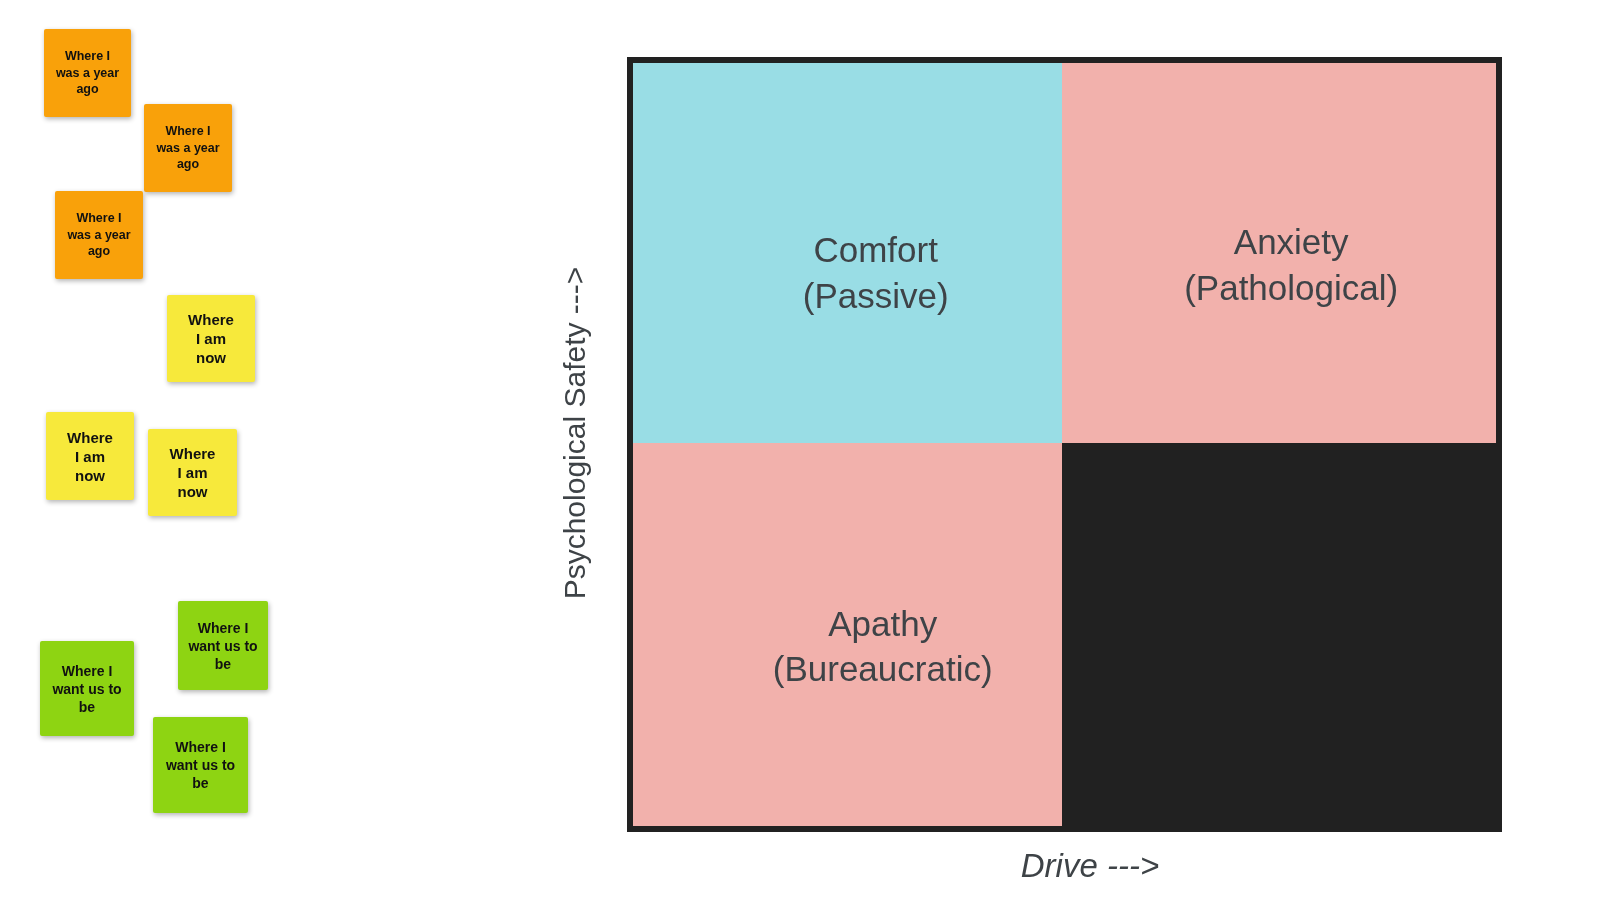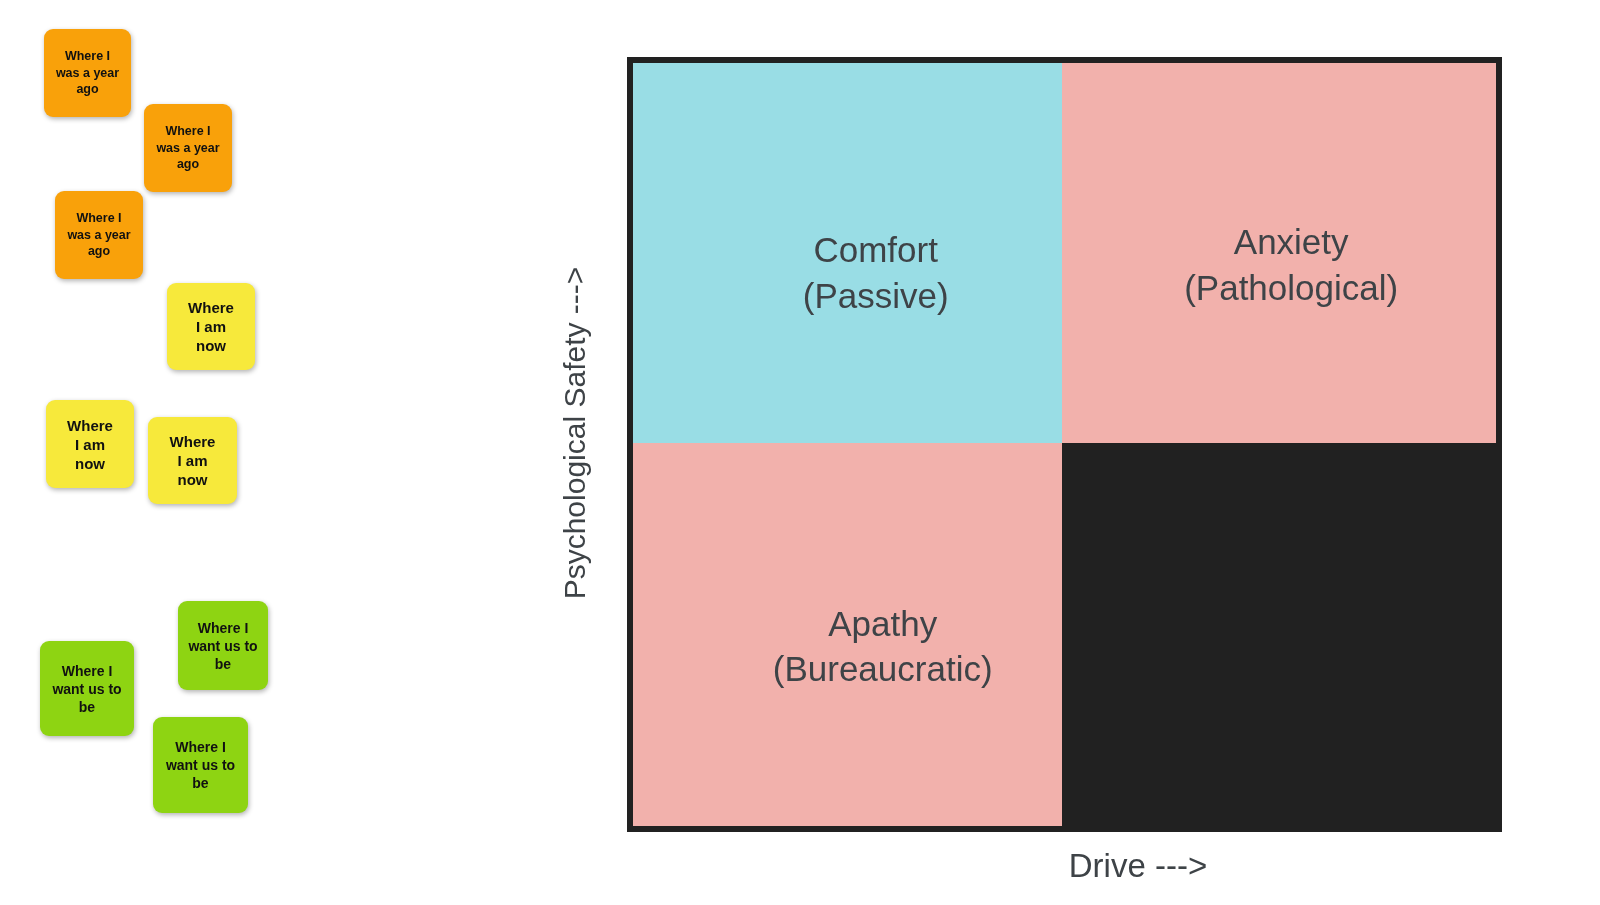--- a/index.html
+++ b/index.html
@@ -26,7 +26,7 @@
     white-space: pre-line;
     font-weight: bold;
     color: #111111;
-    border-radius: 9px;
+    border-radius: 2px;
     box-shadow: 1px 2px 5px rgba(0,0,0,0.30);
     cursor: default;
   }

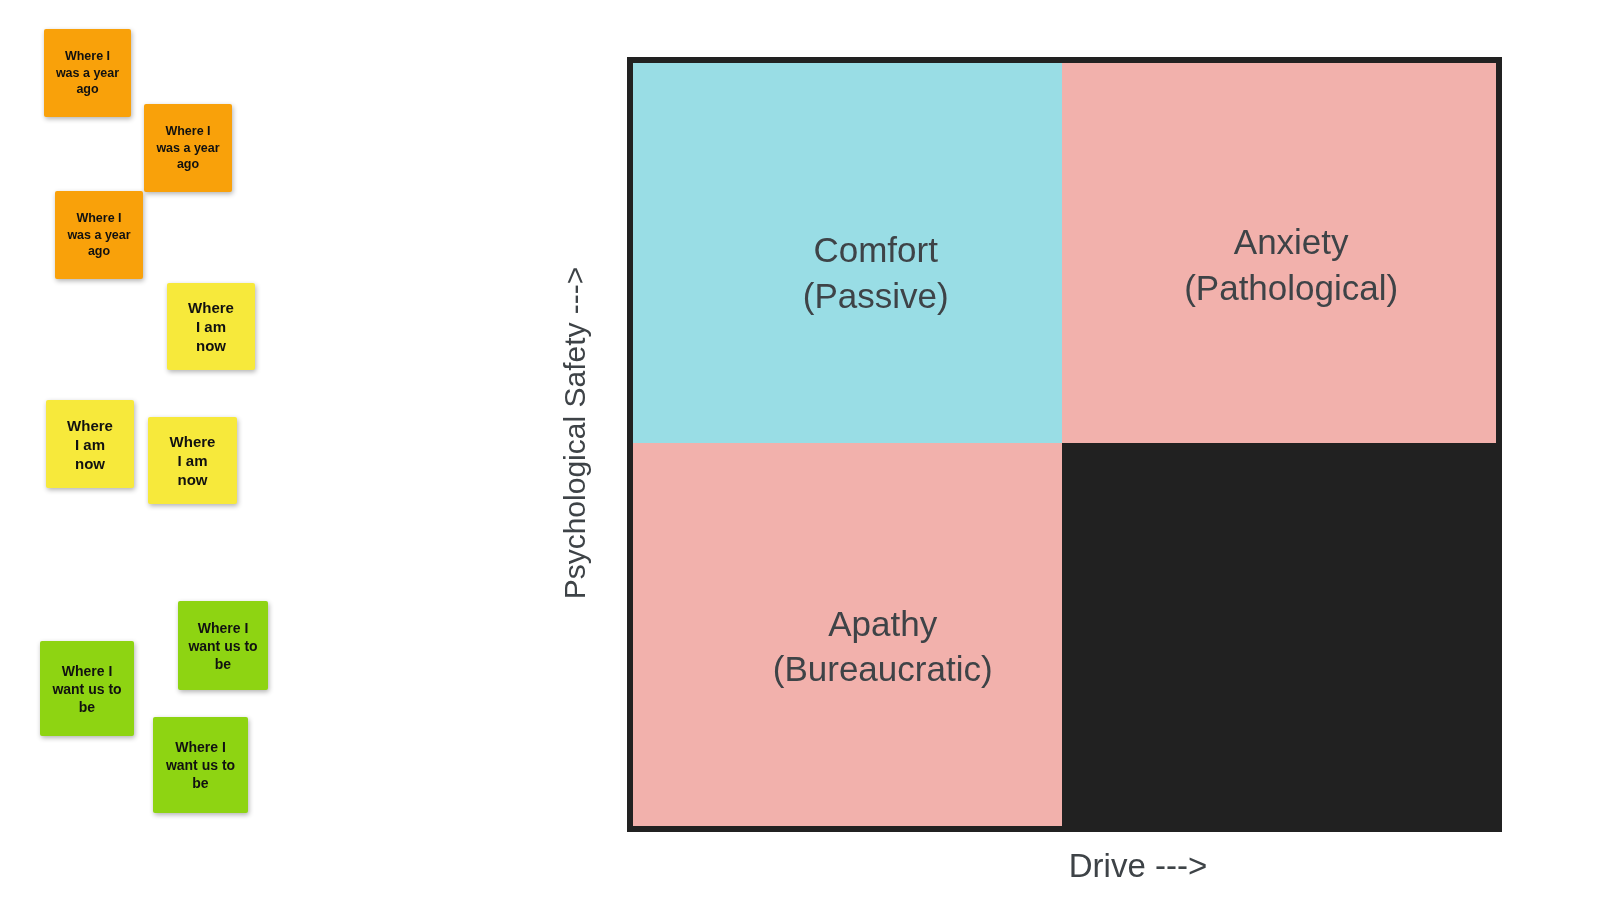--- a/index.html
+++ b/index.html
@@ -36,7 +36,7 @@
 
   .note-sm { font-size: 12.5px; line-height: 16.5px; }
   .note-md { font-size: 14px;   line-height: 18px; }
-  .note-lg { font-size: 15px;   line-height: 19px; }
+  .note-lg { font-size: 15px;   line-height: 19px; margin-top: 12px; }
 
   
   .matrix {

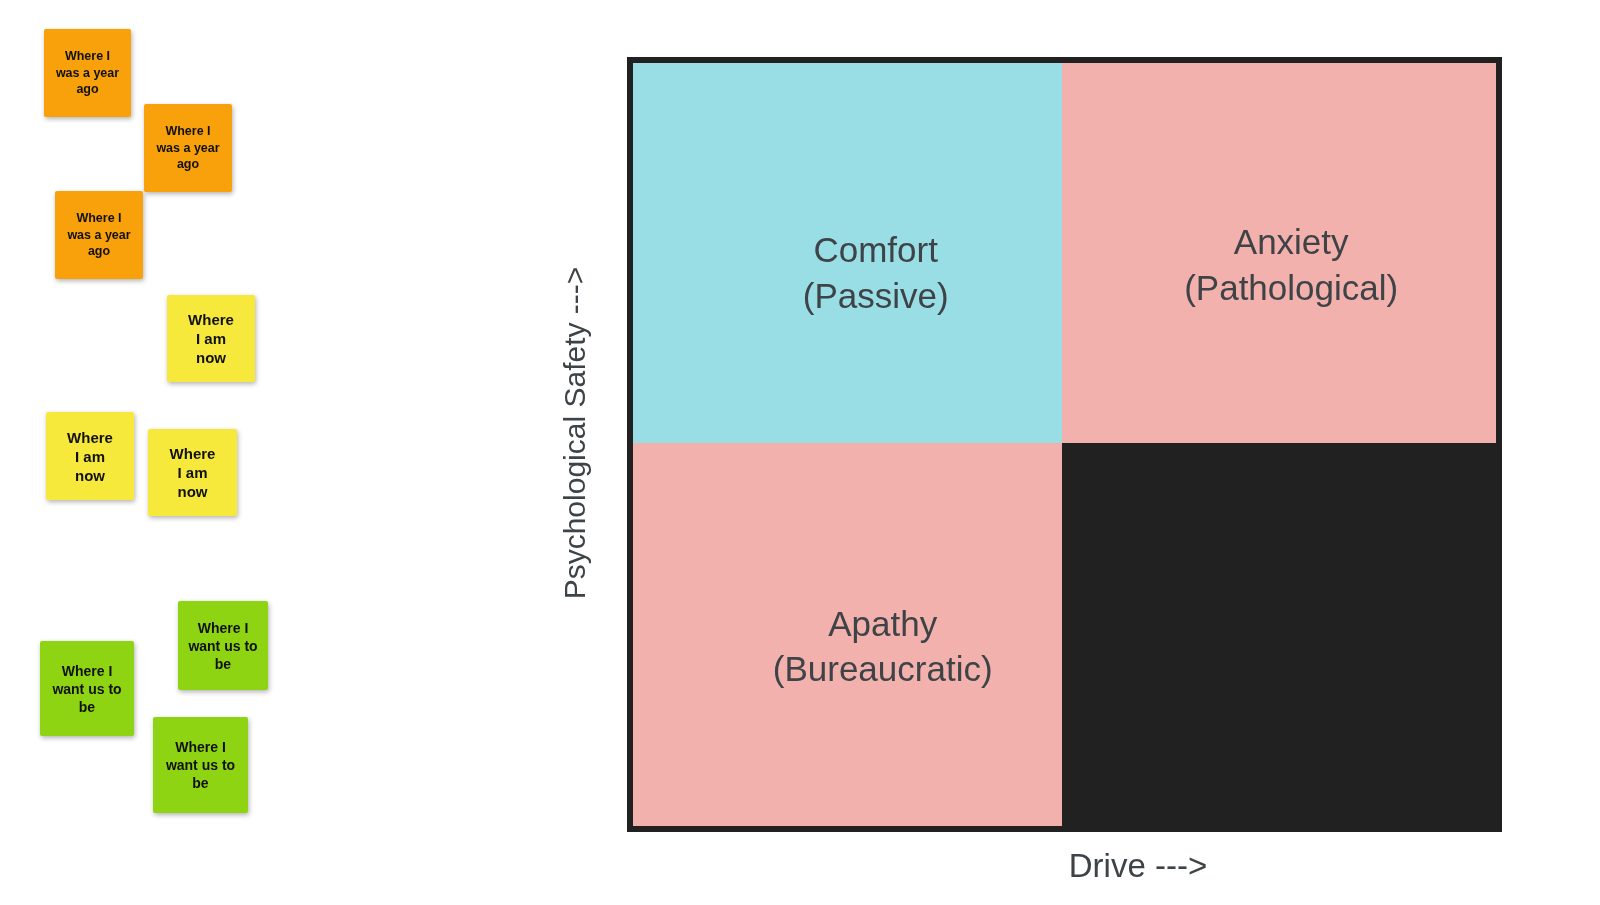--- a/index.html
+++ b/index.html
@@ -79,11 +79,12 @@
   }
   .x-axis-label {
     position: absolute;
-    left: 1138px; top: 866px;
+    left: 1090px; top: 866px;
     transform: translate(-50%, -50%);
     white-space: nowrap;
     font-size: 33px;
     color: #3E4347;
+    font-style: italic;
   }
 </style>
 </head>

